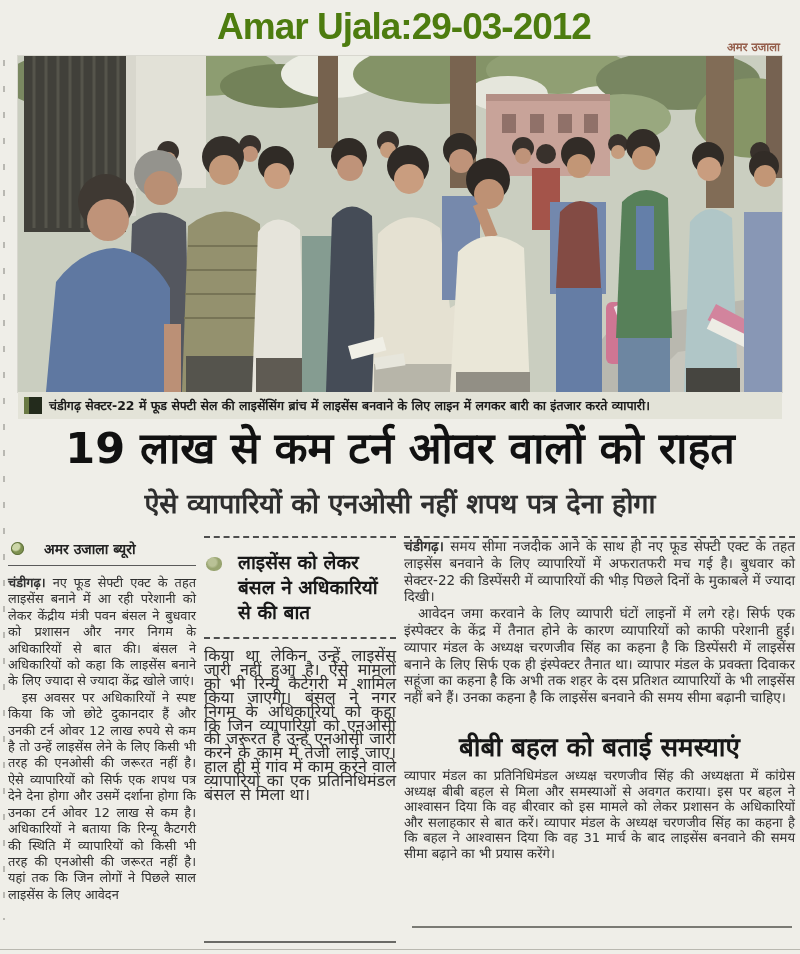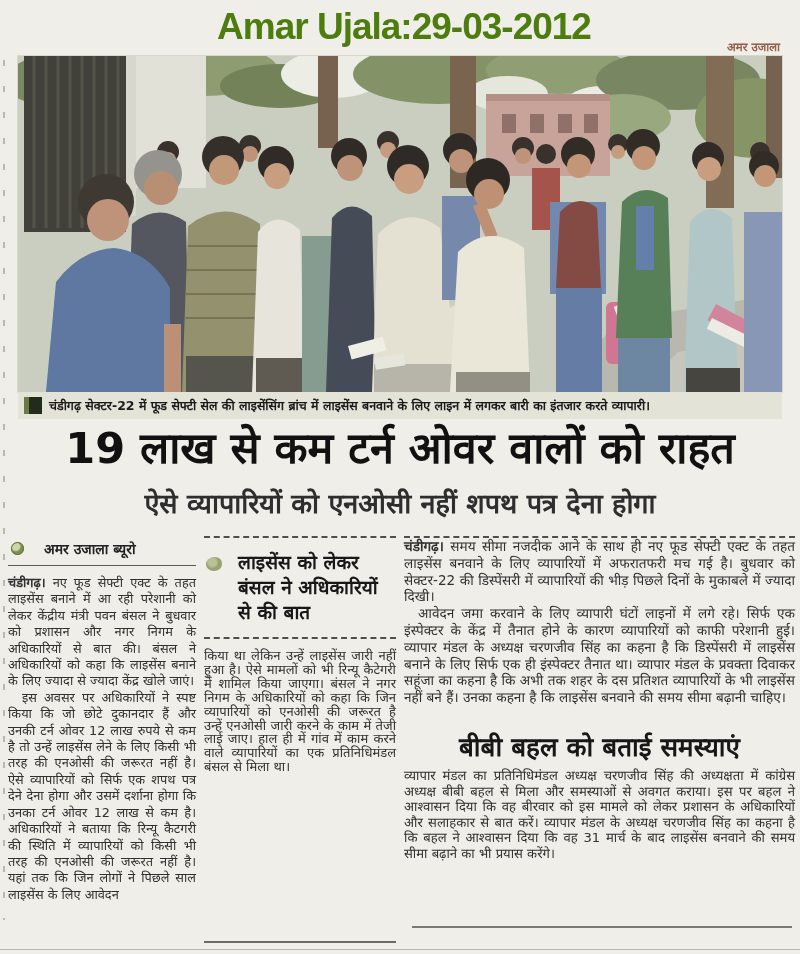--- a/index.html
+++ b/index.html
@@ -43,7 +43,7 @@
 
   p.body{margin:0;text-align:justify;color:#303030;}
   #col1 p.body{font-size:12.8px;line-height:16.4px;}
-  #col2 p.body{font-size:13px;line-height:13.9px;}
+  #col2 p.body{font-size:16px;line-height:13.9px;}
   #col3 p.body{font-size:13.6px;line-height:16.8px;}
   #col3 p.sec2{line-height:15.6px;font-size:13.1px;}
   .indent{text-indent:14px;}

